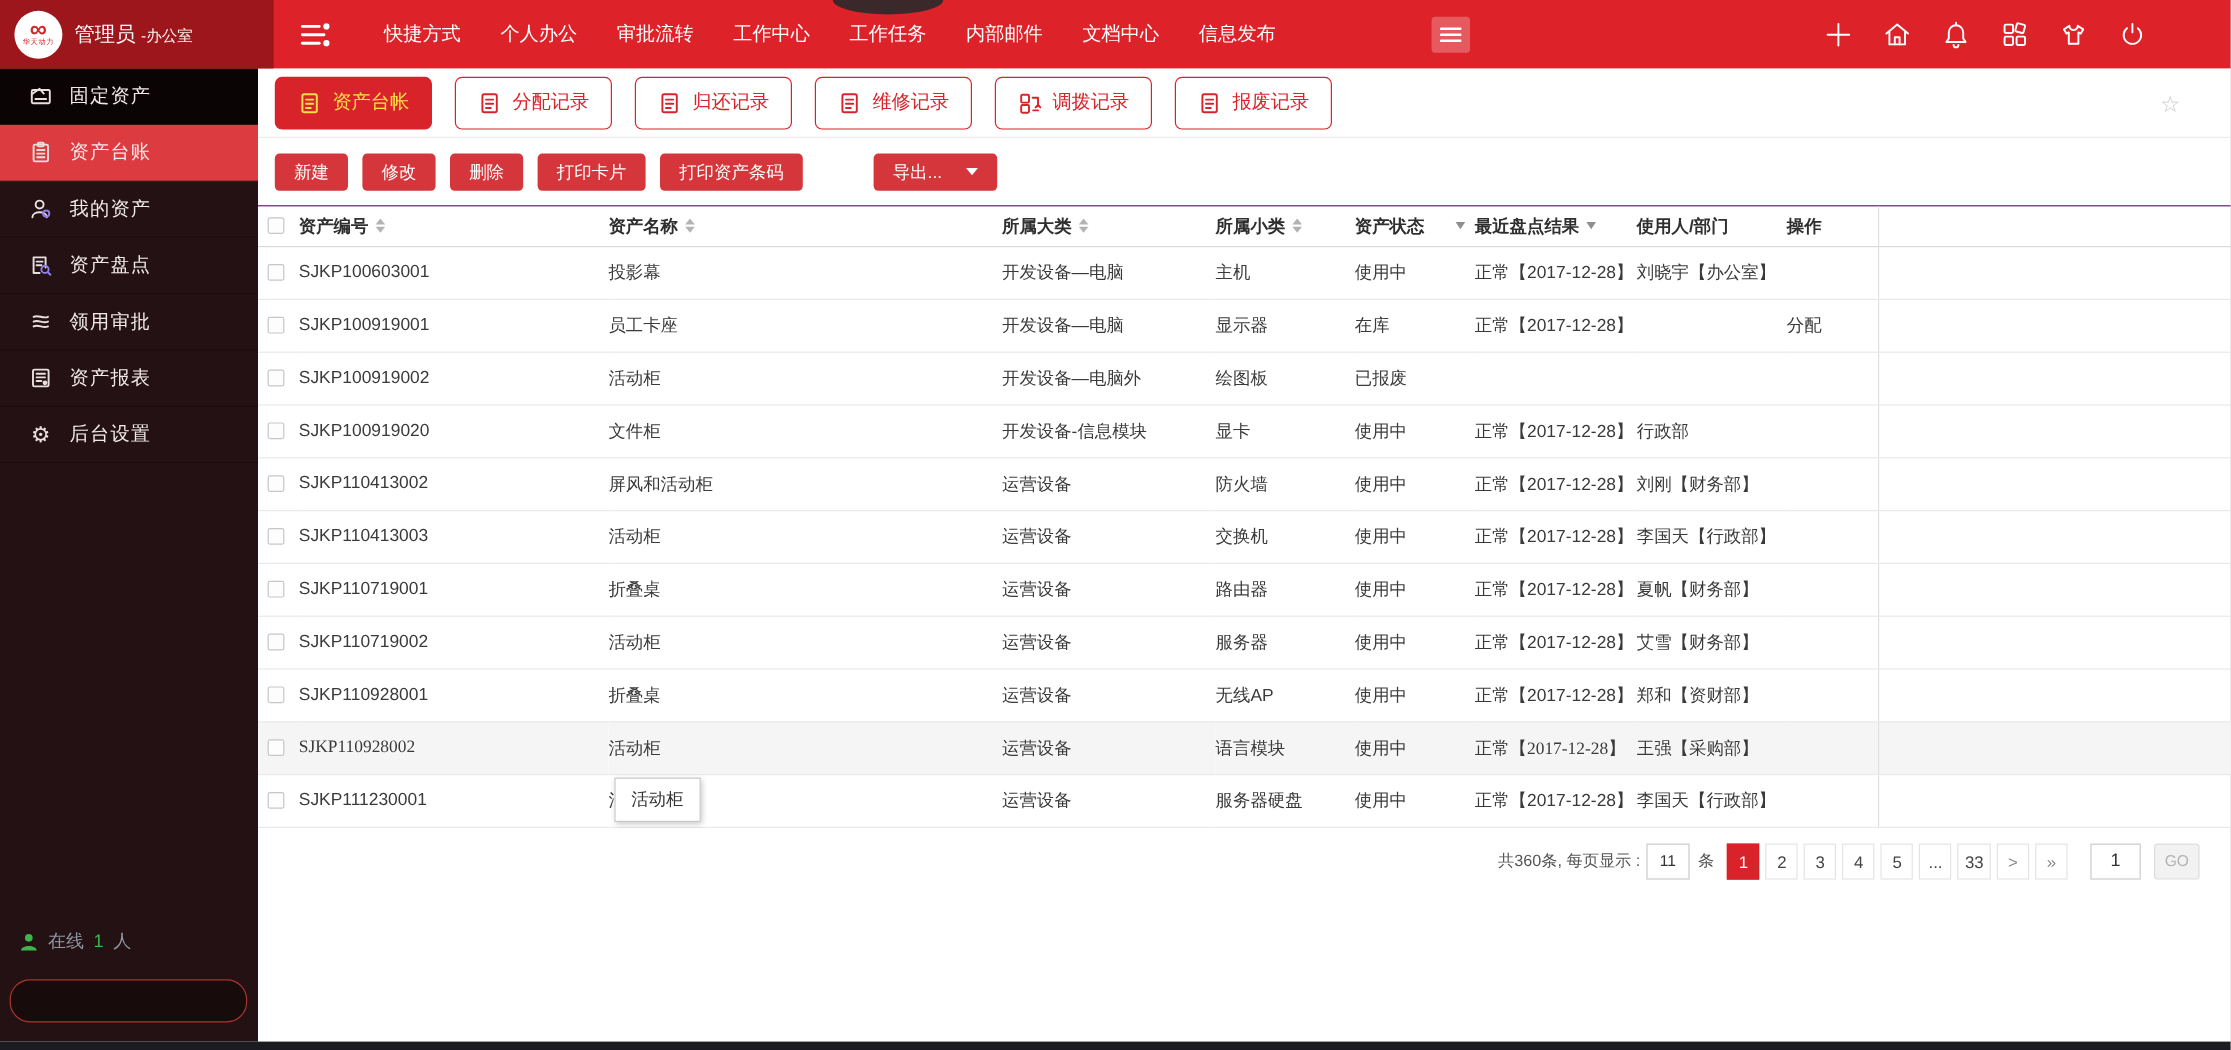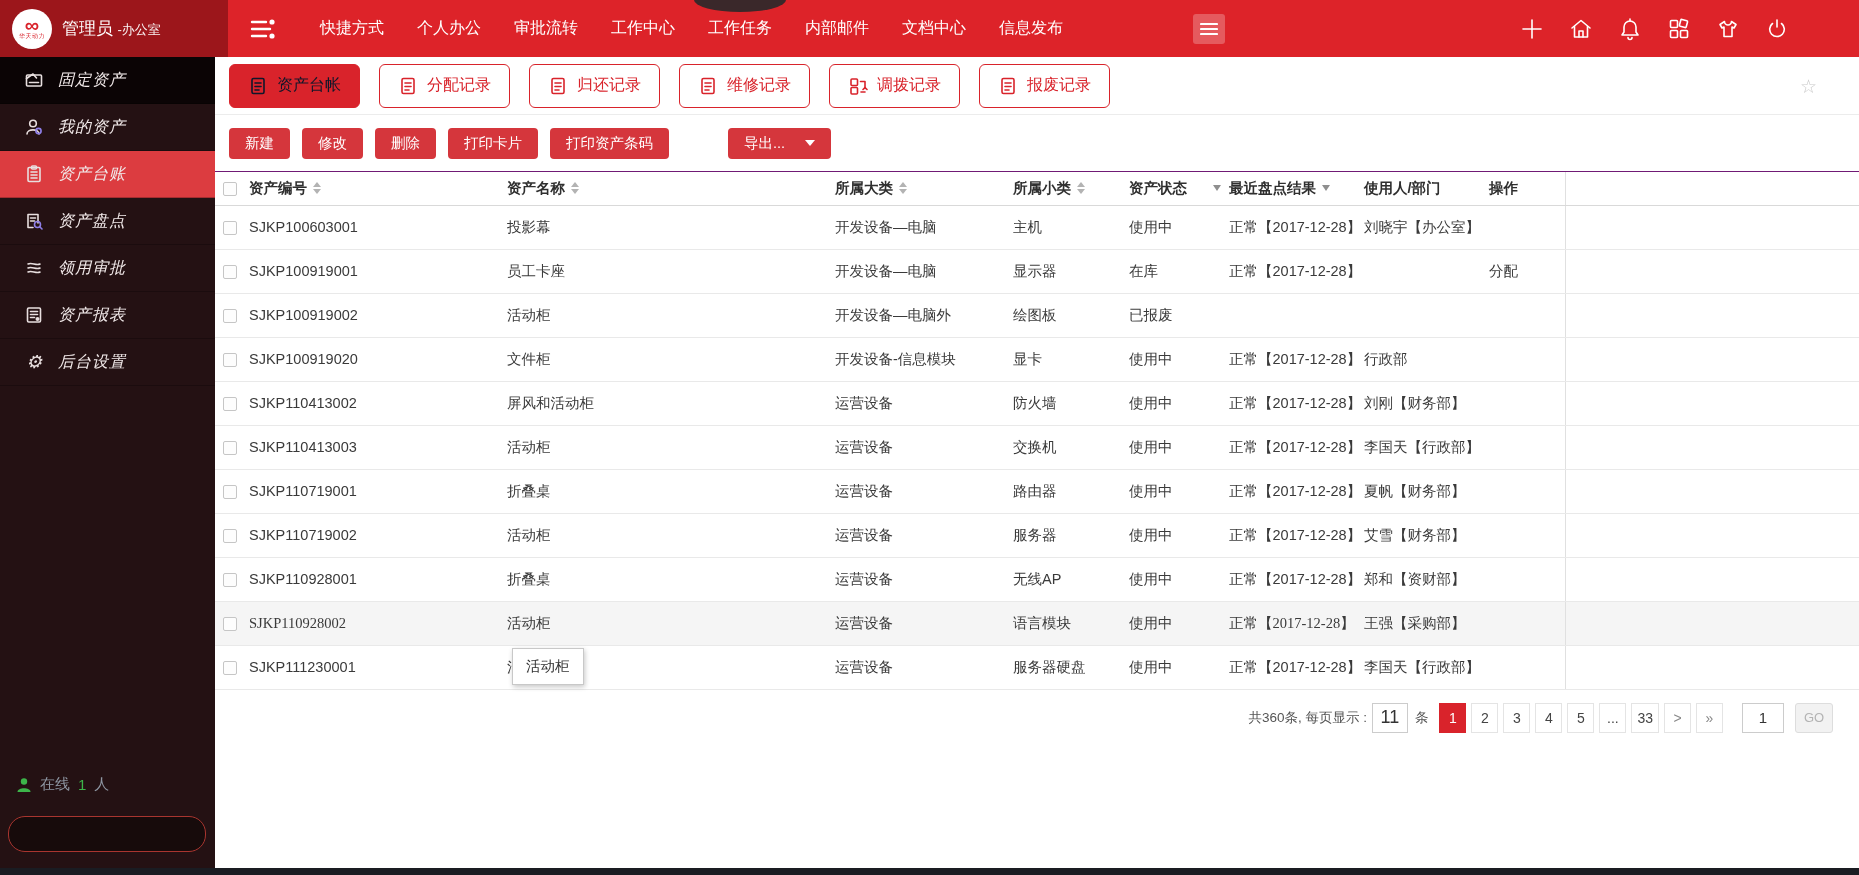--- a/index.html
+++ b/index.html
@@ -26,7 +26,7 @@
 
   
   .sidebar { position:absolute; left:0; top:57px; width:215px; bottom:7px; background:#241113; z-index:4; }
-  .side-item { height:47px; display:flex; align-items:center; padding-left:24px; cursor:pointer; border-bottom:1px solid rgba(0,0,0,.25);font-style:italic; }
+  .side-item { height:47px; display:flex; align-items:center; padding-left:24px; cursor:pointer; border-bottom:1px solid rgba(0,0,0,.25); }
   .side-item.hdr { background:#0b0405; }
   .side-item.active { background:#dc3c40; }
   .si-icon { width:20px; height:20px; margin-right:14px; display:flex; align-items:center; justify-content:center; color:#e8dfdf; font-size:18px; line-height:20px; }

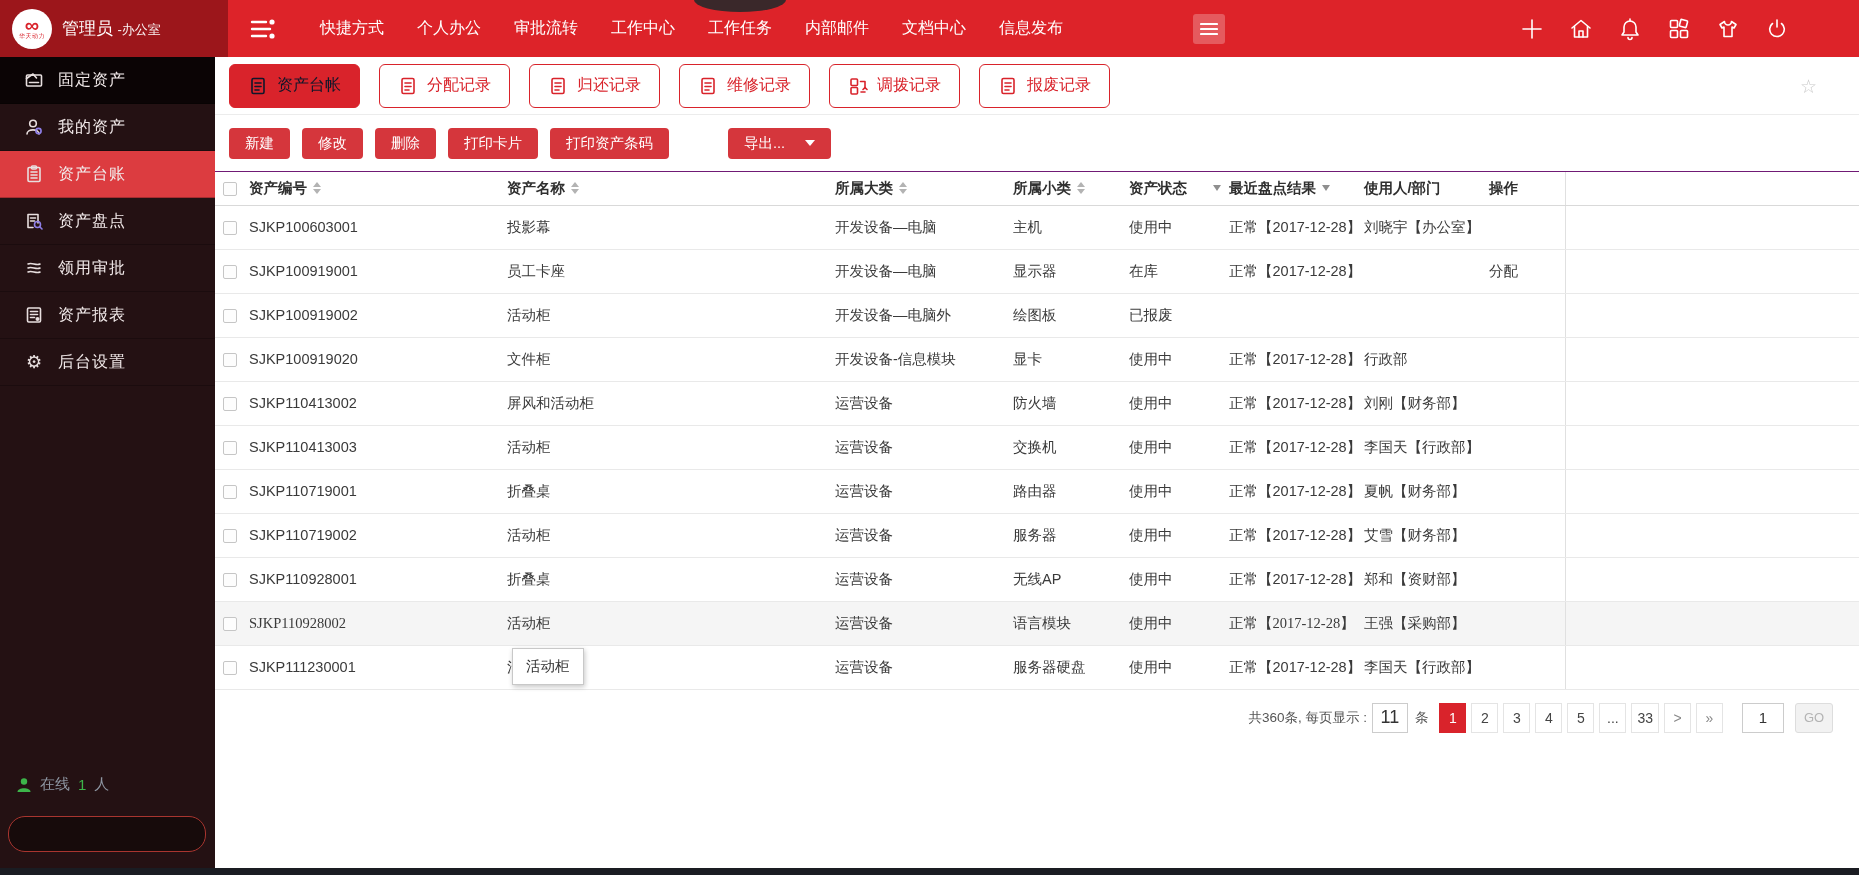--- a/index.html
+++ b/index.html
@@ -41,7 +41,7 @@
   .content { position:absolute; left:215px; top:57px; right:0; bottom:7px; background:#fff; }
   .tabbar { height:58px; display:flex; align-items:center; gap:19px; padding:0 14px; position:relative; border-bottom:1px solid #ececec; }
   .tab { height:44px; display:flex; align-items:center; gap:9px; padding:0 18px; border:1px solid #d9232b; border-radius:6px; background:#fff; color:#d9232b; font-size:16px; cursor:pointer; font-family:inherit; }
-  .tab.active { background:#d9232b; color:#0f172a; }
+  .tab.active { background:#d9232b; color:#fde047; }
   .tab .tab-ic { width:20px; height:20px; }
   .star { position:absolute; right:42px; top:18px; color:#c9c9c9; font-size:19px; cursor:pointer; }
 

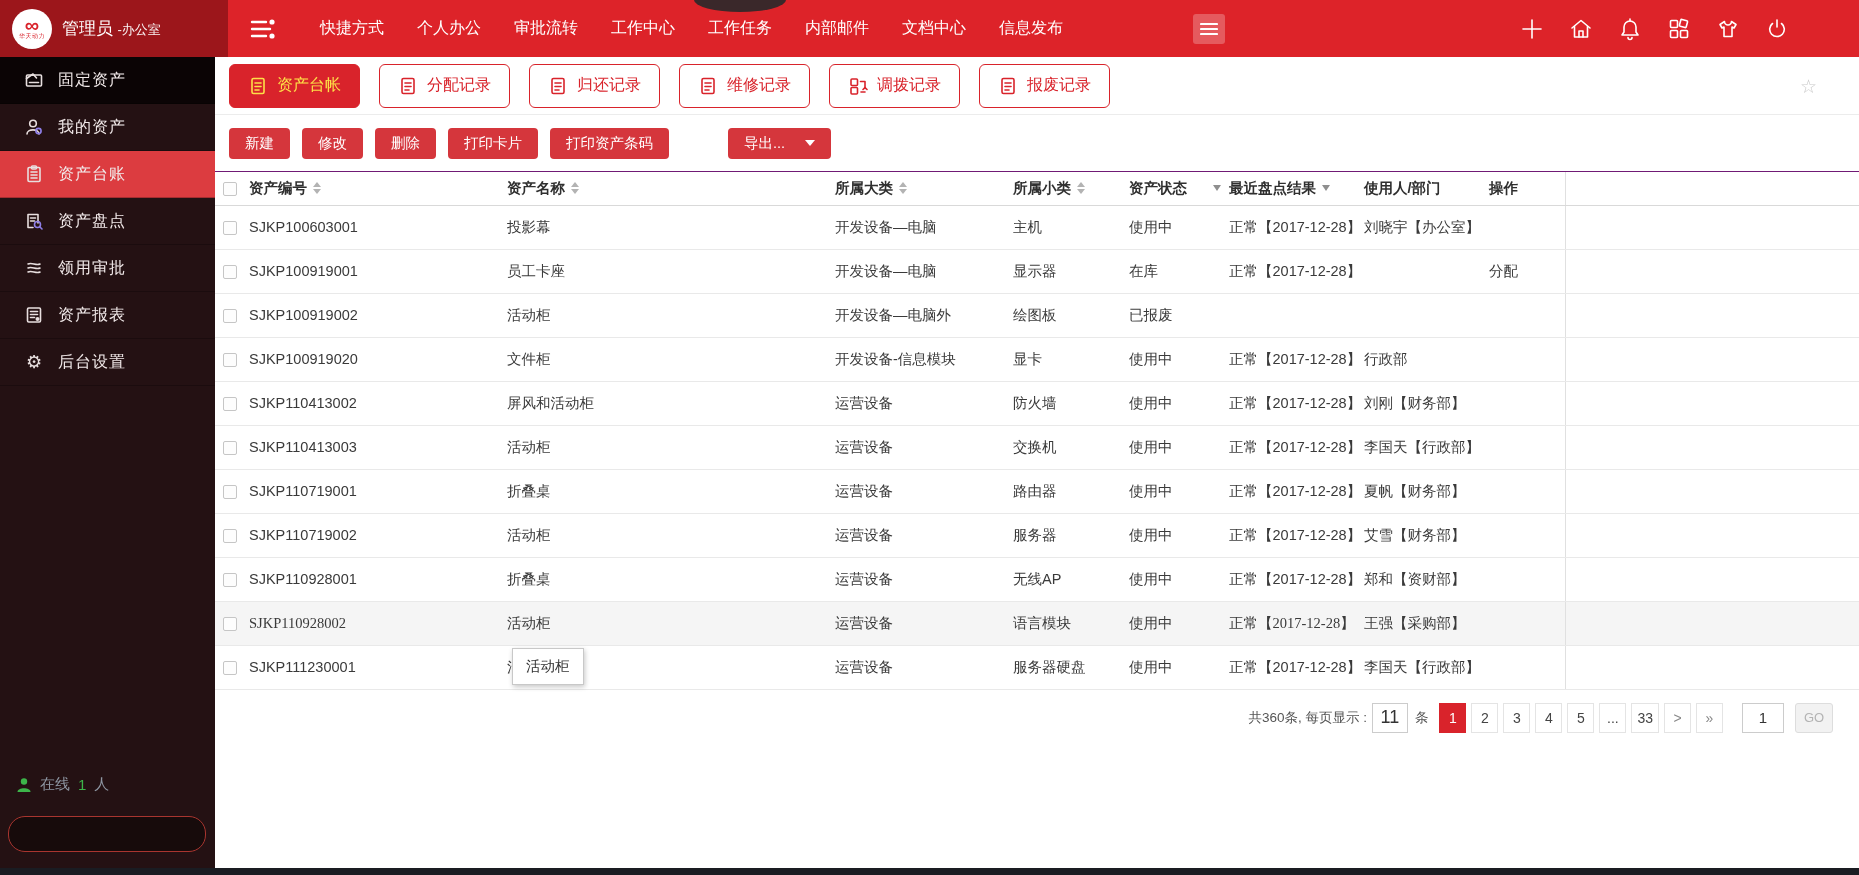--- a/index.html
+++ b/index.html
@@ -170,16 +170,6 @@
           </span>
           <span class="si-label">固定资产</span>
         </div>
-        <div class="side-item">
-          <span class="si-icon">
-            <svg width="20" height="20" viewBox="0 0 20 20" fill="none" stroke="currentColor" stroke-width="1.6" stroke-linecap="round" stroke-linejoin="round">
-              <circle cx="9" cy="6.5" r="3.3"></circle>
-              <path d="M3 17 c0-5.5 12-5.5 12 0"></path>
-              <circle cx="14.5" cy="14" r="2.6" stroke="#8f7fe8"></circle>
-            </svg>
-          </span>
-          <span class="si-label">我的资产</span>
-        </div>
         <div class="side-item active">
           <span class="si-icon">
             <svg width="20" height="20" viewBox="0 0 20 20" fill="none" stroke="currentColor" stroke-width="1.6" stroke-linecap="round" stroke-linejoin="round">
@@ -191,6 +181,16 @@
             </svg>
           </span>
           <span class="si-label">资产台账</span>
+        </div>
+        <div class="side-item">
+          <span class="si-icon">
+            <svg width="20" height="20" viewBox="0 0 20 20" fill="none" stroke="currentColor" stroke-width="1.6" stroke-linecap="round" stroke-linejoin="round">
+              <circle cx="9" cy="6.5" r="3.3"></circle>
+              <path d="M3 17 c0-5.5 12-5.5 12 0"></path>
+              <circle cx="14.5" cy="14" r="2.6" stroke="#8f7fe8"></circle>
+            </svg>
+          </span>
+          <span class="si-label">我的资产</span>
         </div>
         <div class="side-item">
           <span class="si-icon">

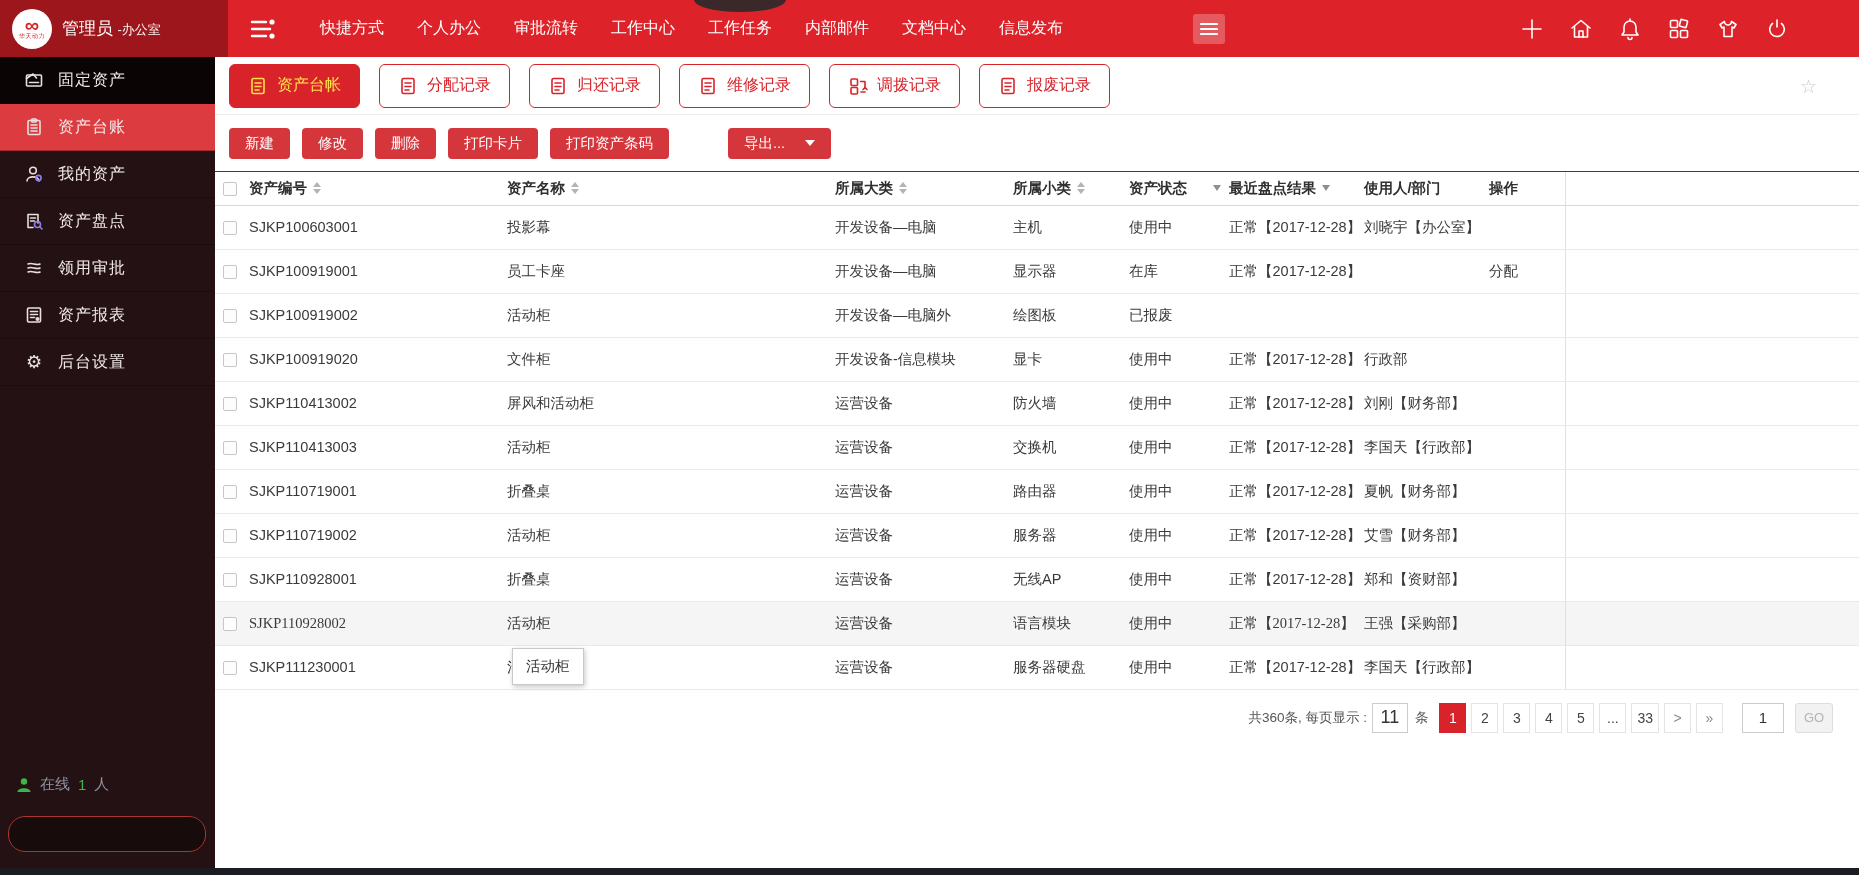--- a/index.html
+++ b/index.html
@@ -73,7 +73,7 @@
 
   
   .pager { display:flex; align-items:center; justify-content:flex-end; gap:5px; margin-top:13px; padding-right:26px; font-size:13.5px; color:#555; }
-  .pg-input { width:36px; height:30px; border:1px solid #ccc; text-align:center; font-size:18px; color:#333; outline:none; font-family:inherit; }
+  .pg-input { width:36px; height:30px; border:1px solid #ccc; text-align:center; font-size:13px; color:#333; outline:none; font-family:inherit; }
   .pg-unit { margin:0 6px 0 2px; }
   .pg-page { min-width:27px; height:30px; border:1px solid #e4e4e4; background:#fff; color:#444; font-size:14px; display:flex; align-items:center; justify-content:center; padding:0 5px; cursor:pointer; }
   .pg-page.active { background:#d9232b; border-color:#d9232b; color:#fff; }

